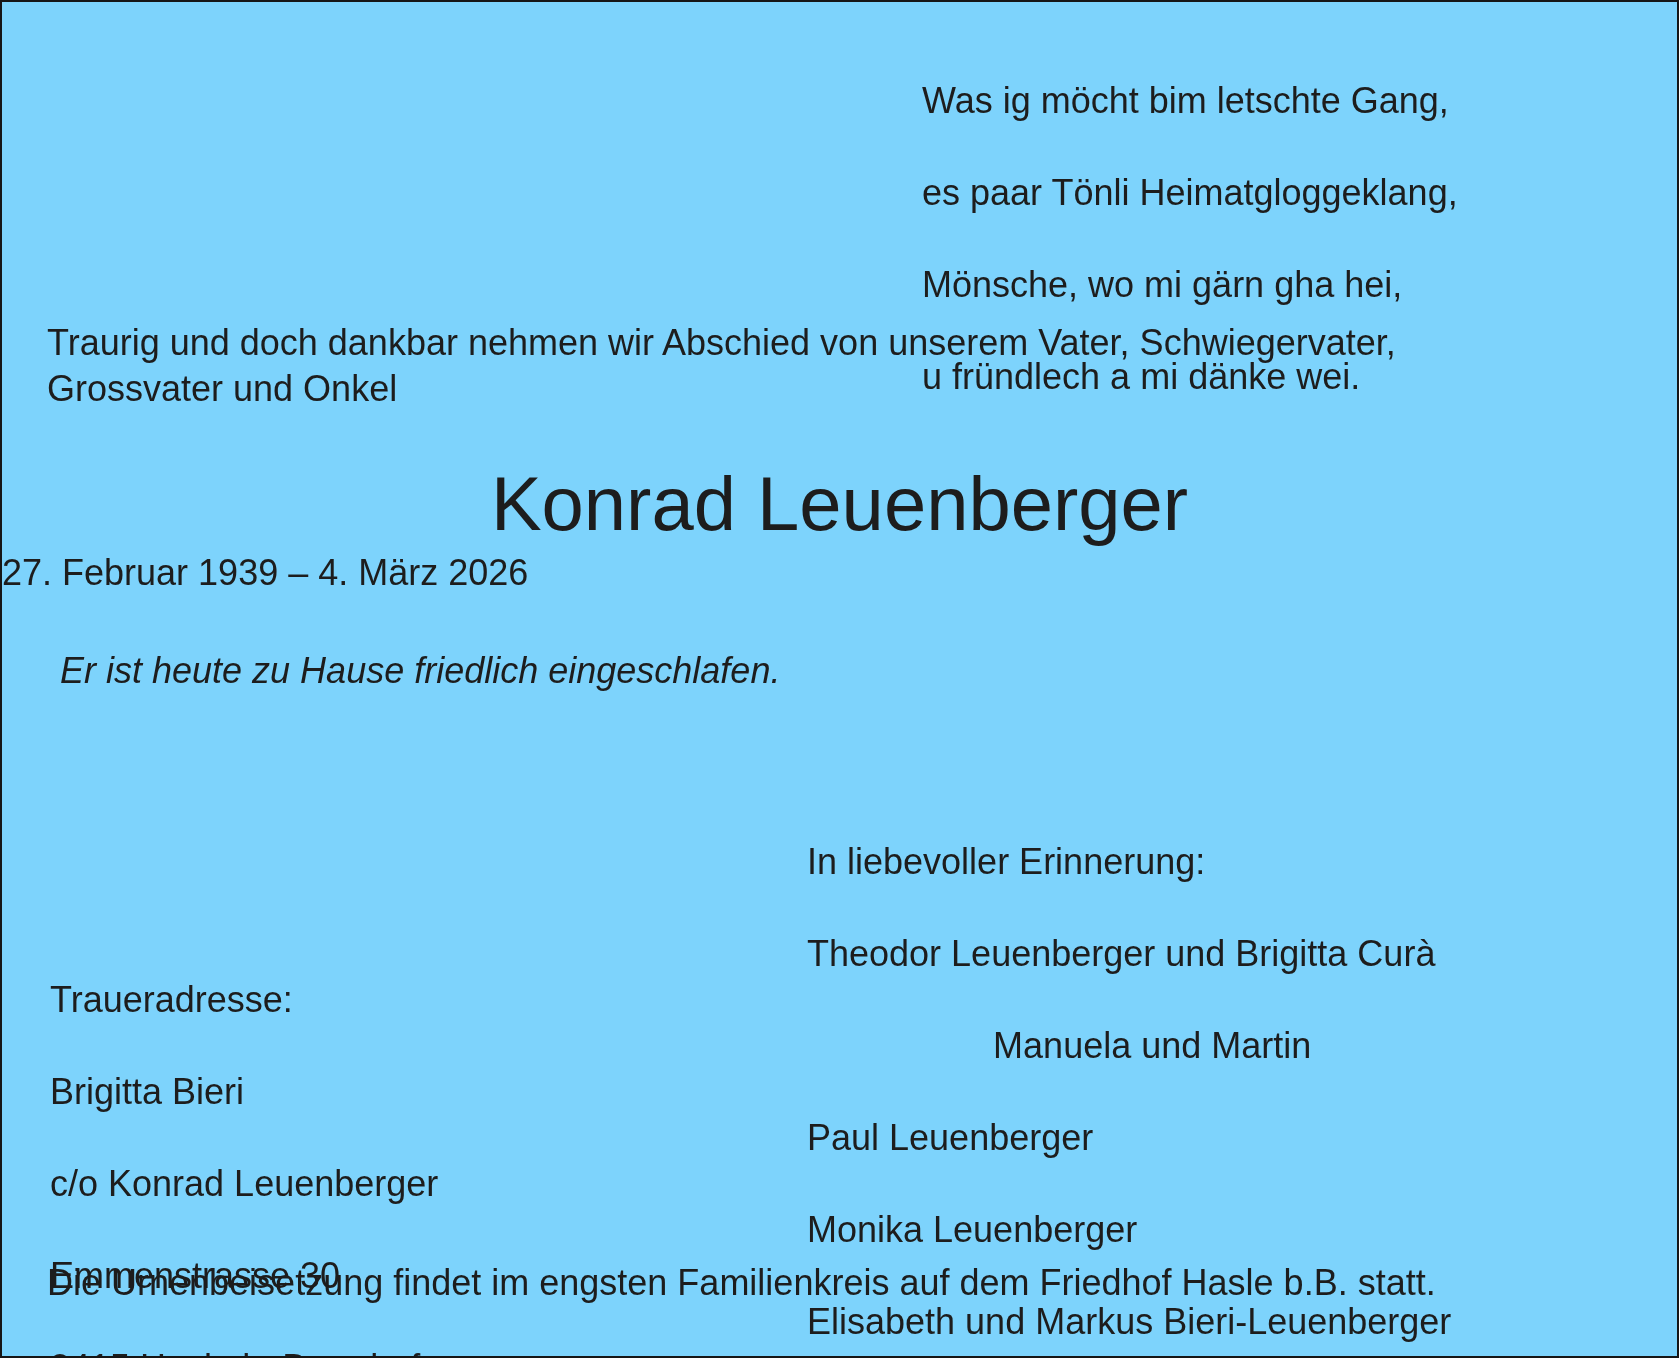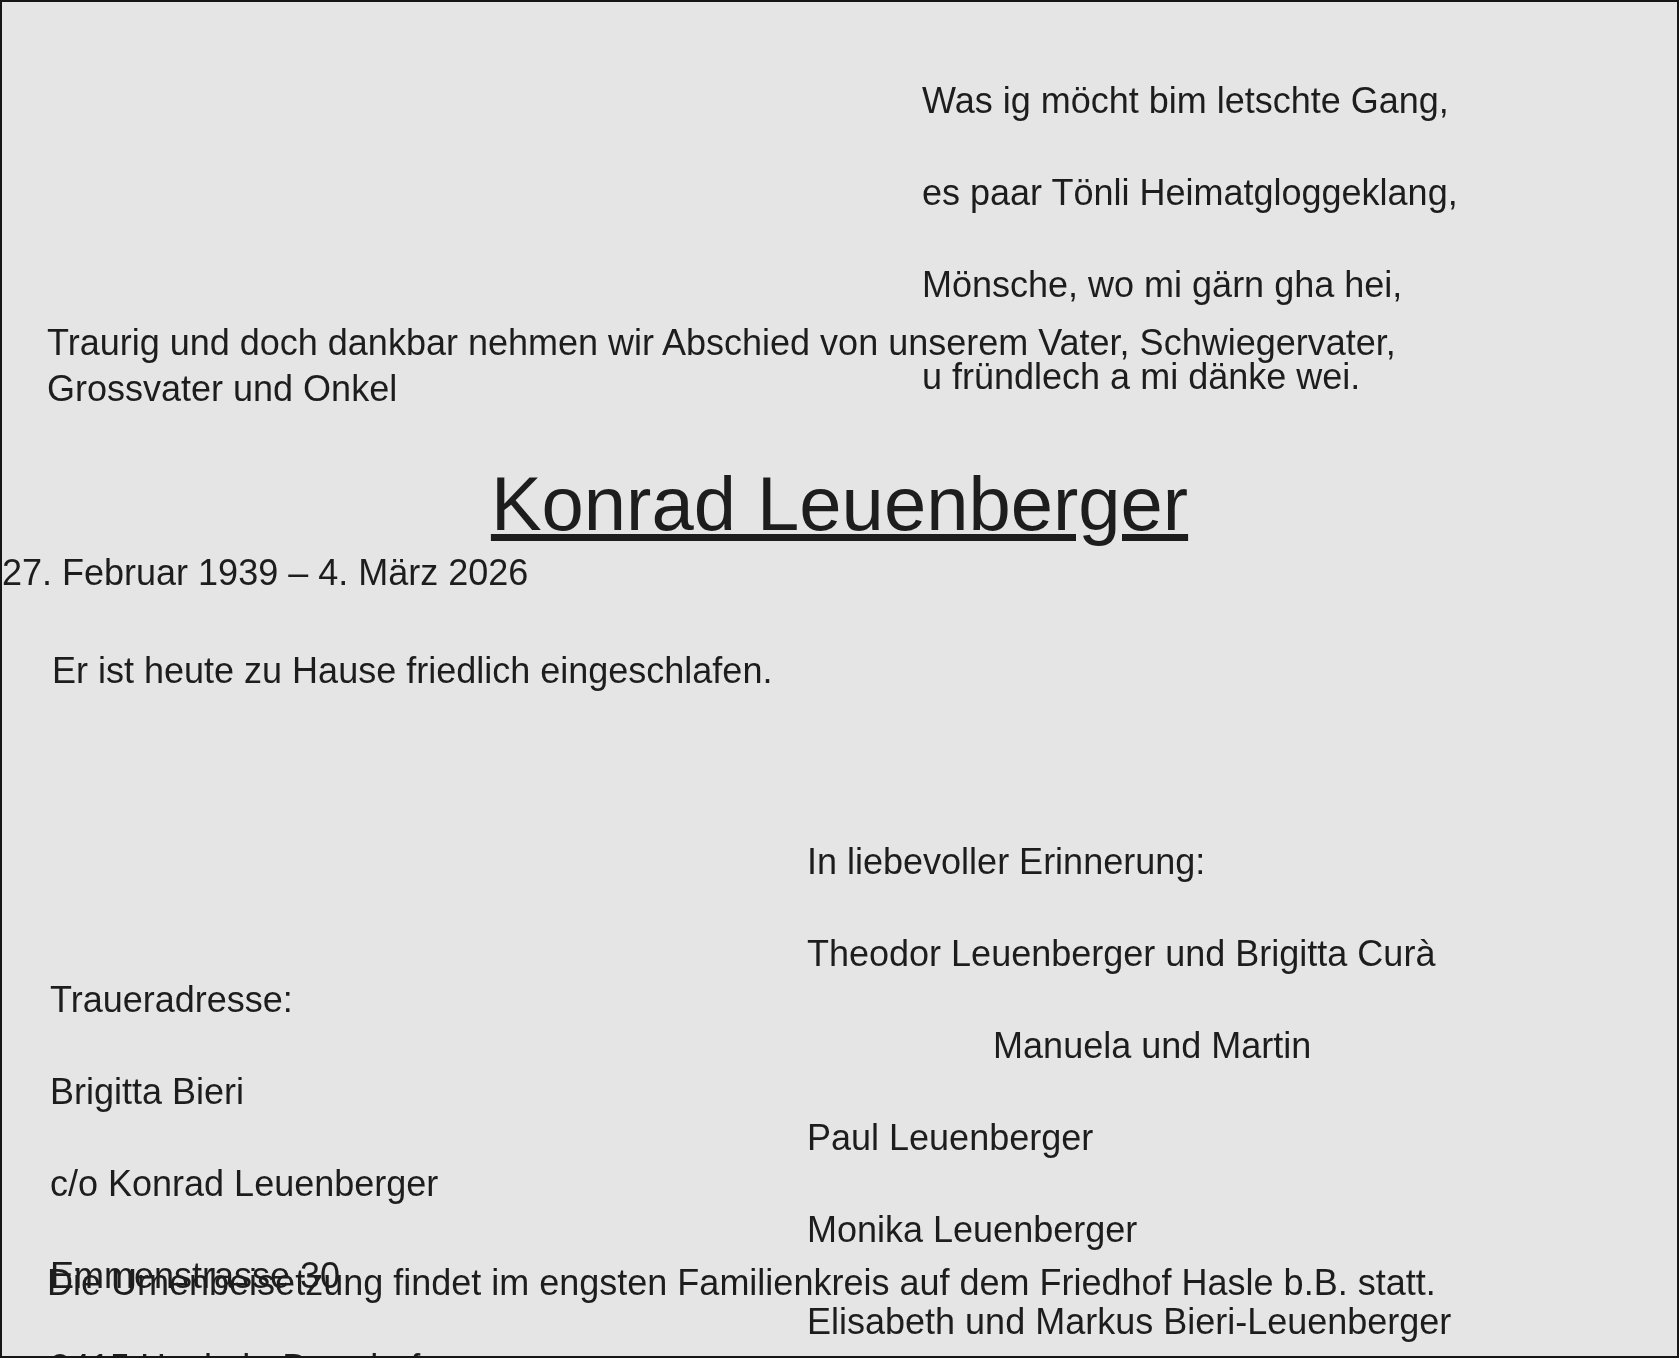--- a/index.html
+++ b/index.html
@@ -11,7 +11,7 @@
     position: relative;
     width: 1679px;
     height: 1358px;
-    background: #e5e5e5;
+    background: #7dd3fc;
     border: 2px solid #161616;
     box-sizing: border-box;
     font-family: "Liberation Sans", "DejaVu Sans", sans-serif;

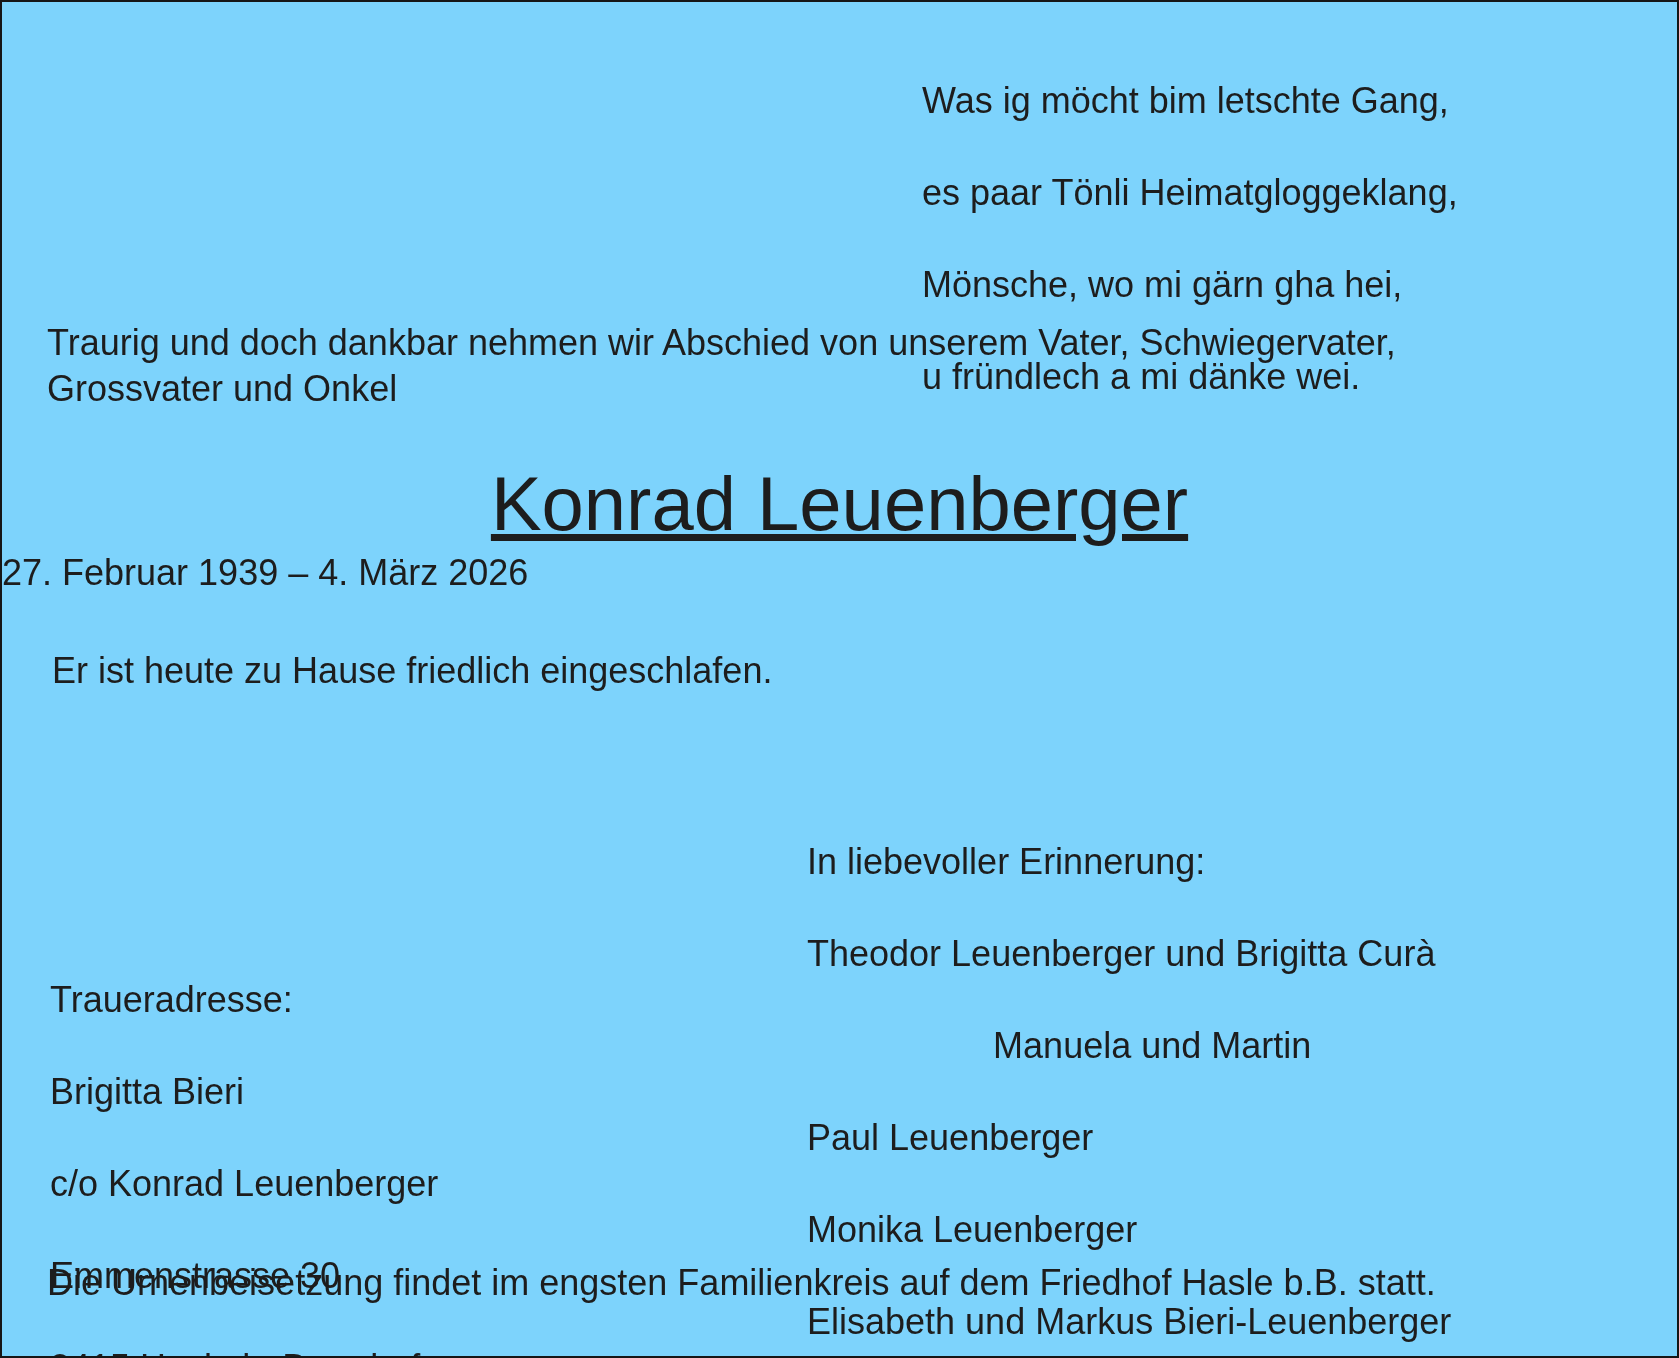--- a/index.html
+++ b/index.html
@@ -44,7 +44,6 @@
     line-height: 80px;
     font-weight: normal;
     margin: 0;
-    text-decoration: underline;
   }
   .dates {
     left: 0;

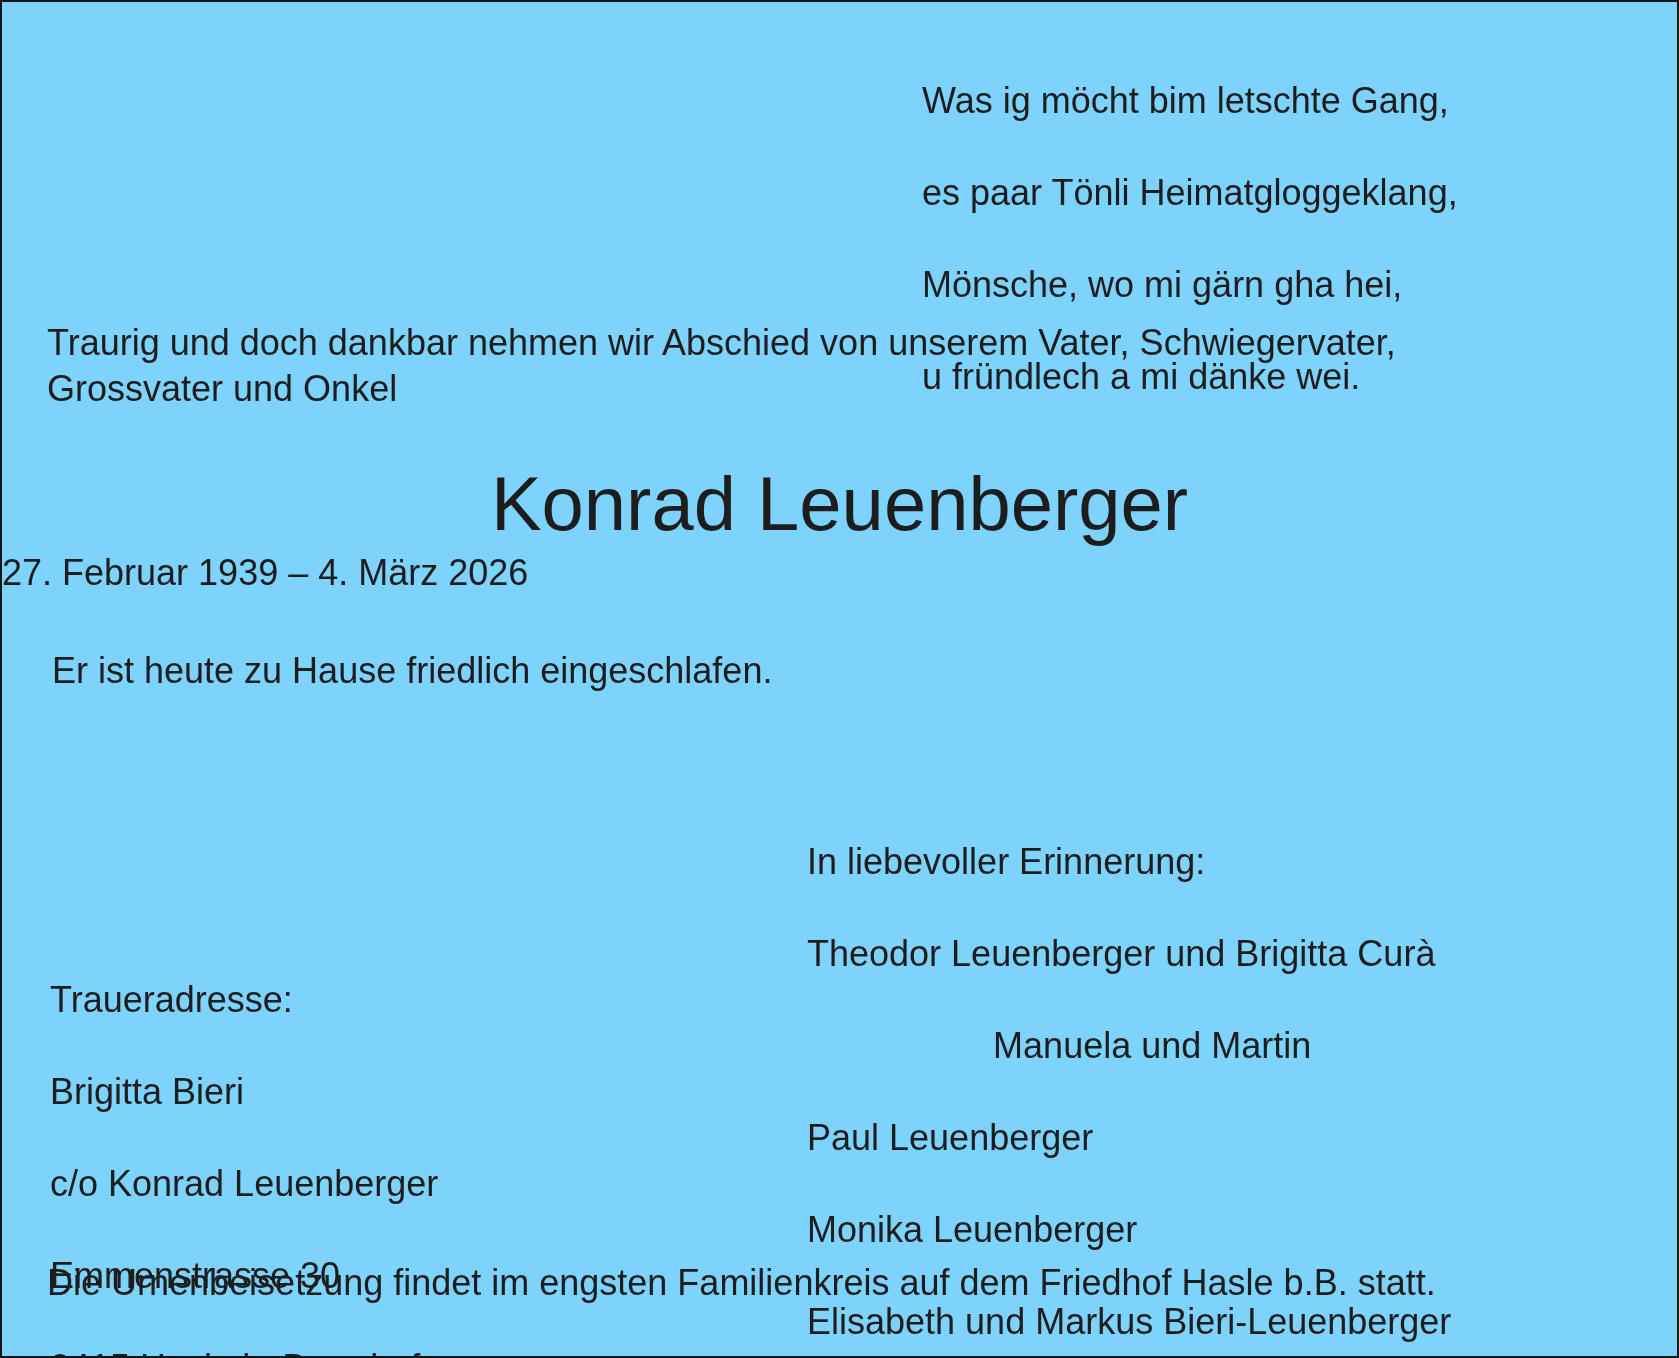--- a/index.html
+++ b/index.html
@@ -51,8 +51,9 @@
     width: 100%;
   }
   .death-note {
-    left: 50px;
+    left: 58px;
     top: 646px;
+    font-style: italic;
   }
   .remembrance {
     left: 805px;

